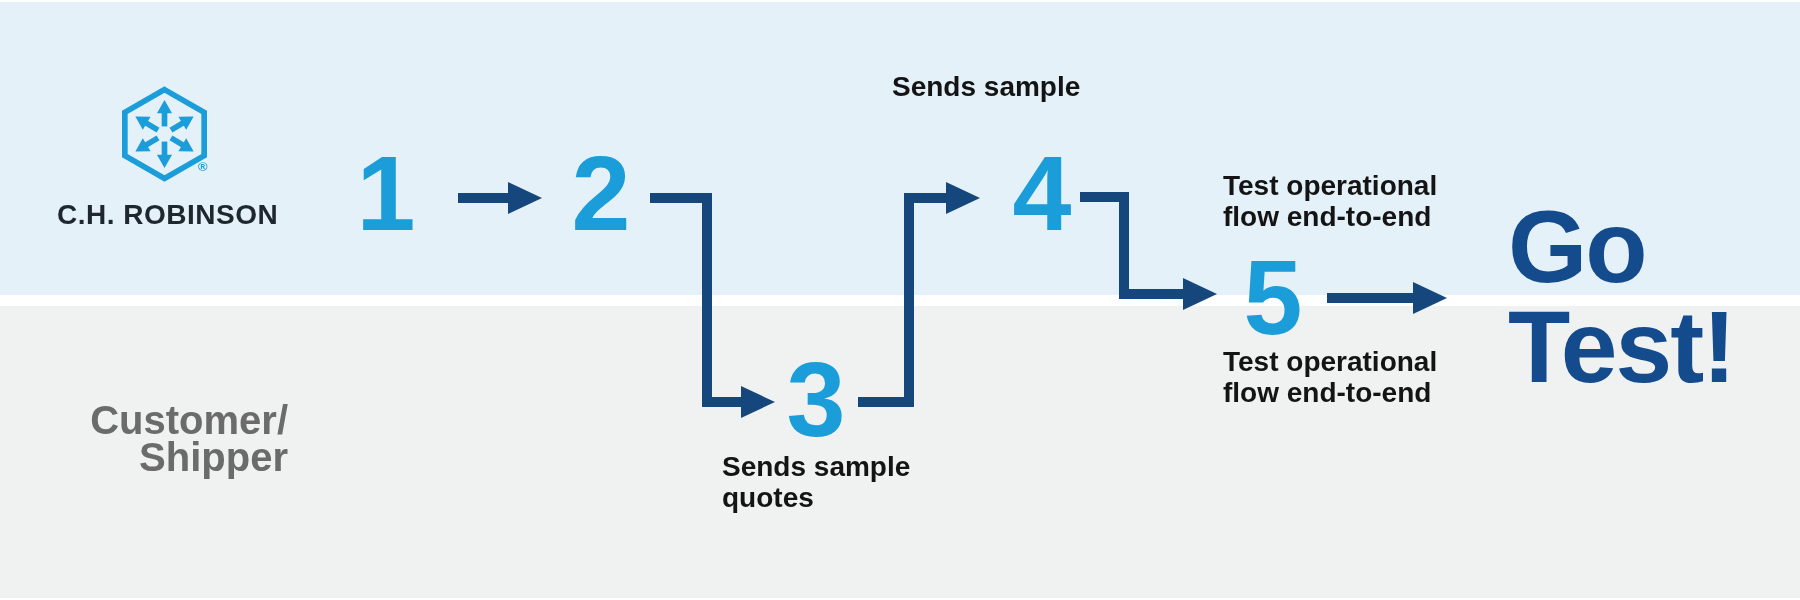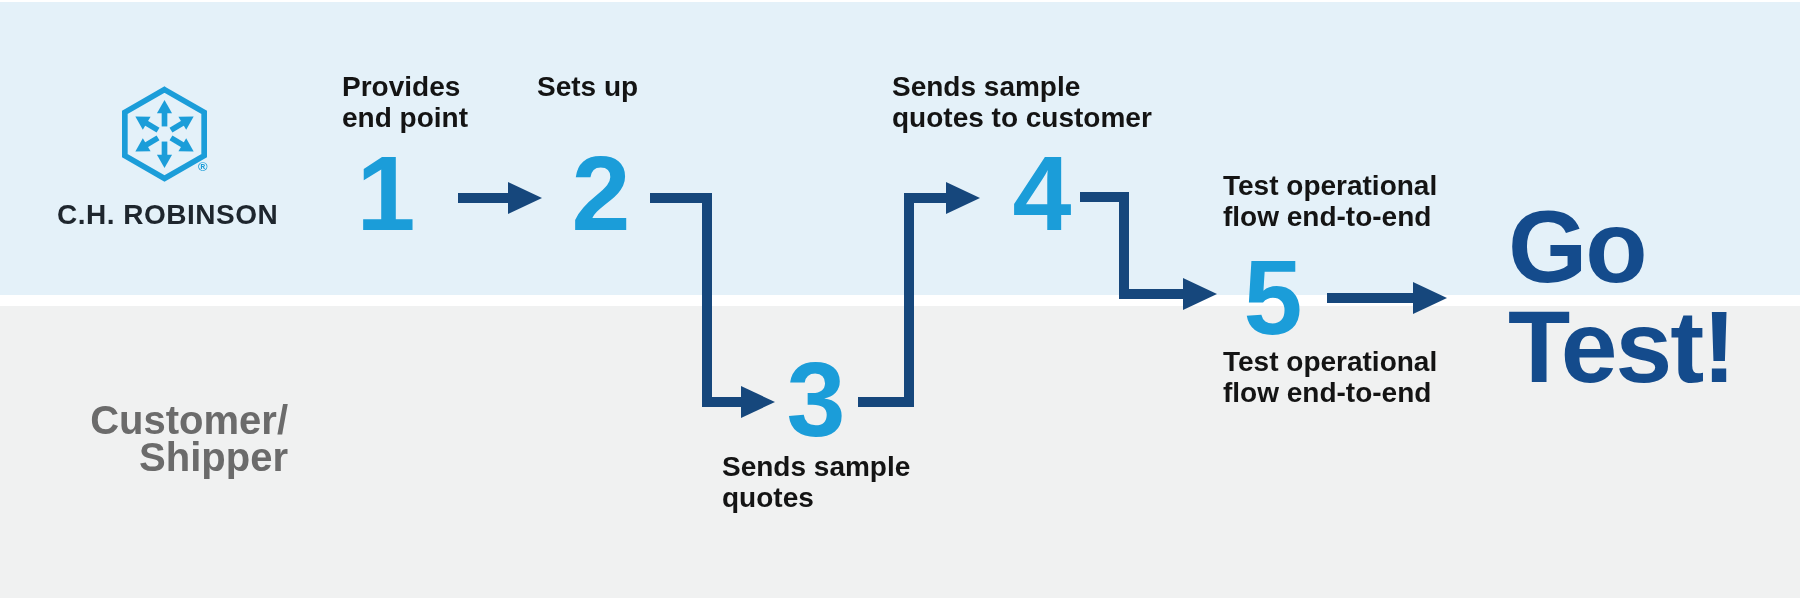--- a/index.html
+++ b/index.html
@@ -100,10 +100,6 @@
     <div>Shipper</div>
   </div>
 
-  <div class="lbl lbl1">
-    <div>Provides</div>
-    <div>end point</div>
-  </div>
   <div class="lbl lbl2">
     <div>Sets up</div>
   </div>

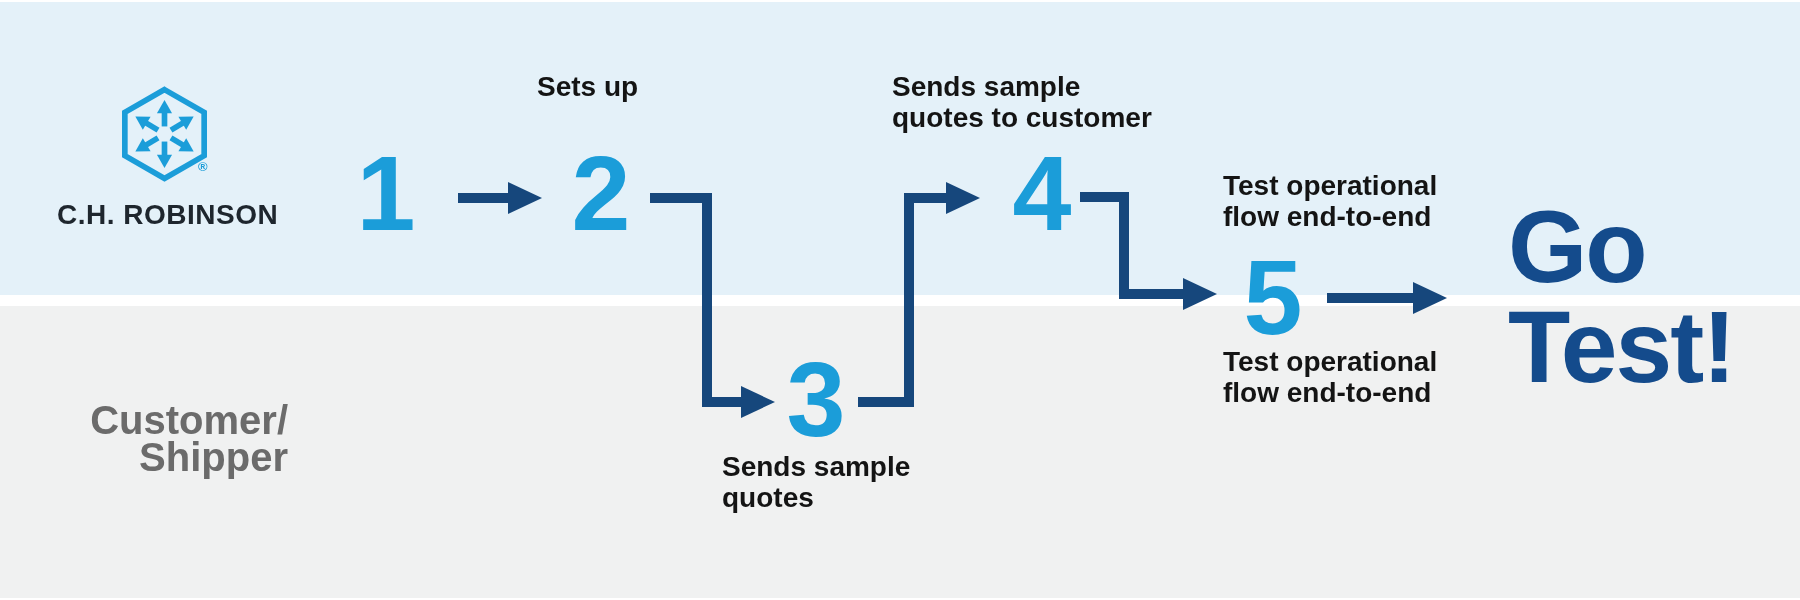--- a/index.html
+++ b/index.html
@@ -101,7 +101,6 @@
   </div>
 
   <div class="lbl lbl2">
-    <div>Sets up</div>
   </div>
   <div class="lbl lbl3">
     <div>Sends sample</div>

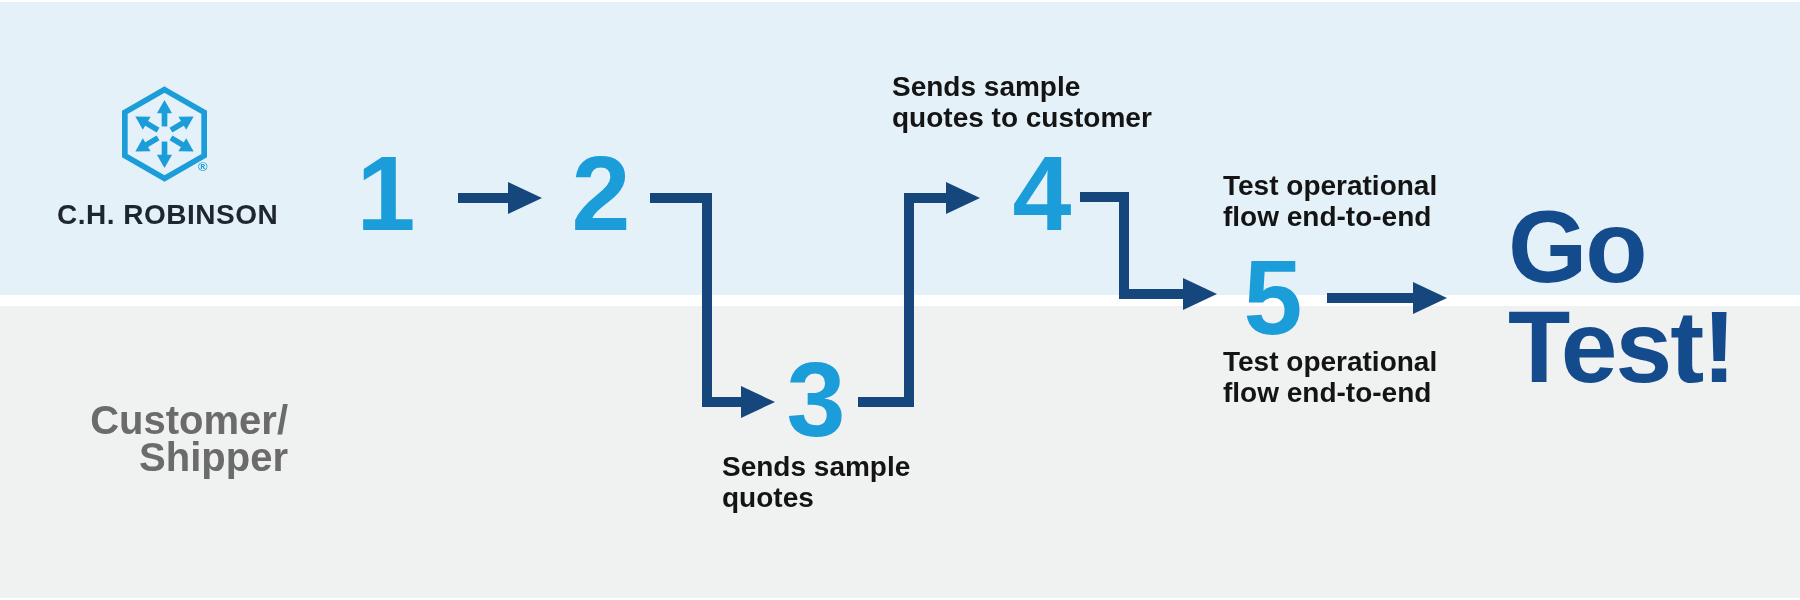--- a/index.html
+++ b/index.html
@@ -108,7 +108,6 @@
   </div>
   <div class="lbl lbl4">
     <div>Sends sample</div>
-    <div>quotes to customer</div>
   </div>
   <div class="lbl lbl5a">
     <div>Test operational</div>

